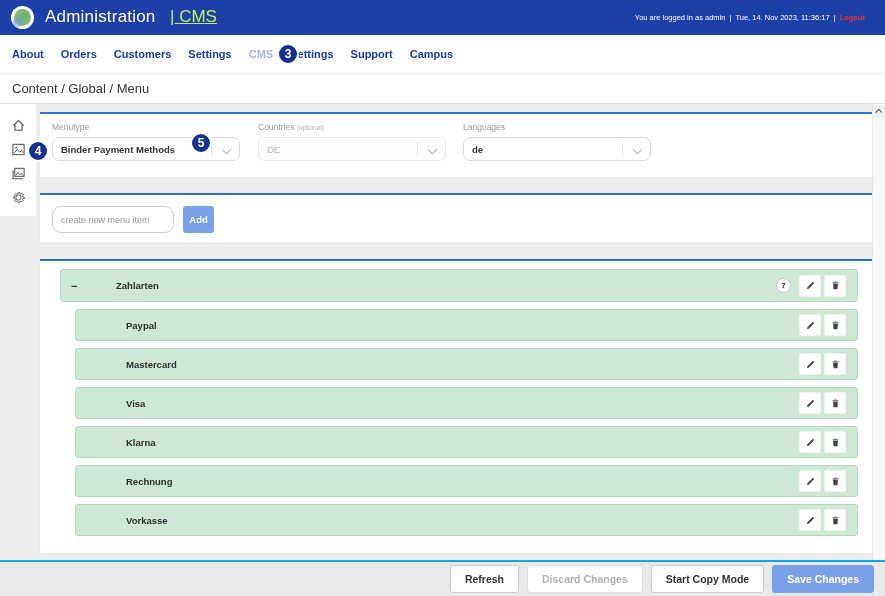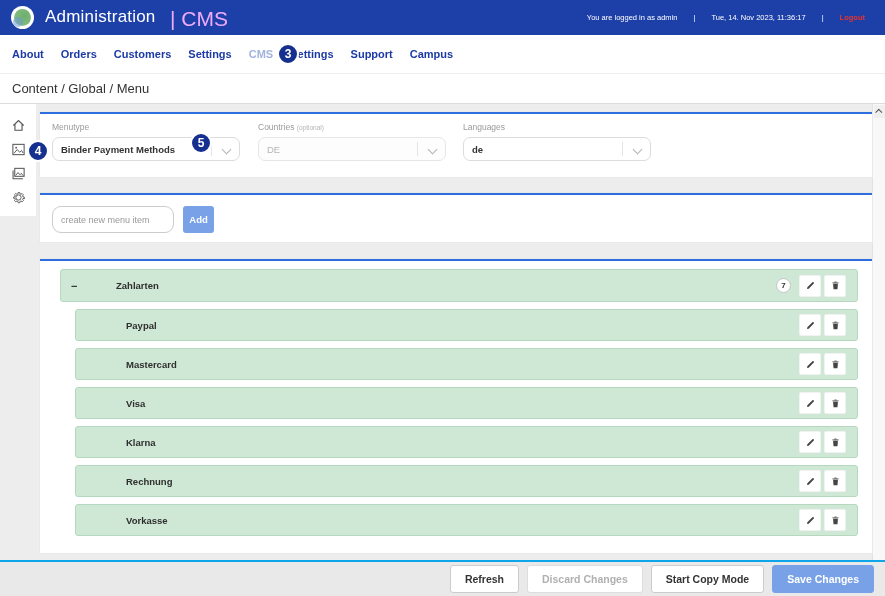--- a/index.html
+++ b/index.html
@@ -14,7 +14,7 @@
   .logo .blob::after { content:""; position:absolute; left:-1px; bottom:-1px; width:10px; height:10px;
     border-radius:50%; background:rgba(112,150,214,0.55); }
   .app-title { position:absolute; left:45px; top:7px; font-size:17px; color:#fff; letter-spacing:0.2px; }
-  .app-section { position:absolute; left:170px; top:7px; font-size:21px; color:#f0abfc; }
+  .app-section { position:absolute; left:170px; top:7px; font-size:17px; color:#bef264;text-decoration:underline; }
   .status { position:absolute; right:20px; top:13px; font-size:7.5px; color:#fff; display:flex; gap:16px; align-items:center; white-space:nowrap; }
   .status .logout { color:#e8342c; cursor:pointer; font-weight:bold; }
 

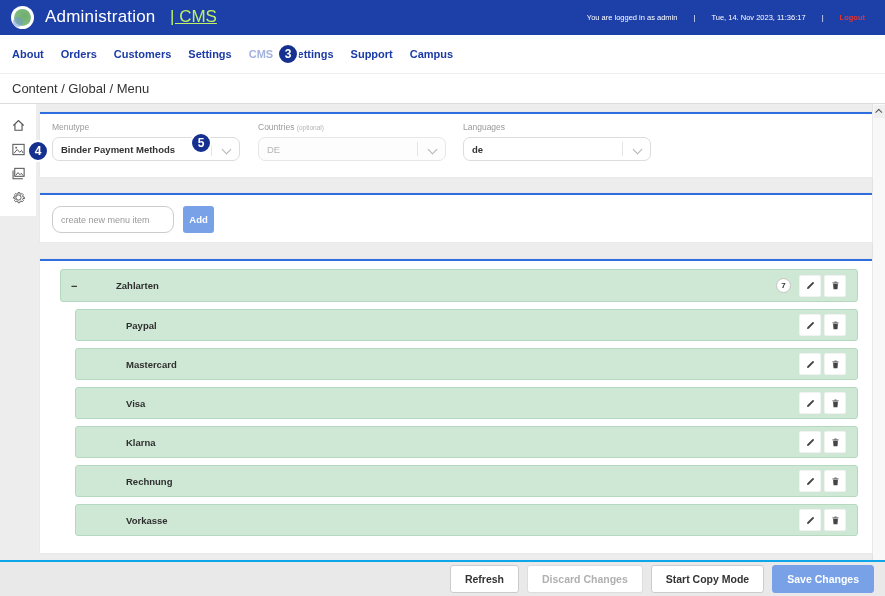--- a/index.html
+++ b/index.html
@@ -15,7 +15,7 @@
     border-radius:50%; background:rgba(112,150,214,0.55); }
   .app-title { position:absolute; left:45px; top:7px; font-size:17px; color:#fff; letter-spacing:0.2px; }
   .app-section { position:absolute; left:170px; top:7px; font-size:17px; color:#bef264;text-decoration:underline; }
-  .status { position:absolute; right:20px; top:13px; font-size:7.5px; color:#fff; display:flex; gap:16px; align-items:center; white-space:nowrap; }
+  .status { position:absolute; right:20px; top:13px; font-size:7.5px; color:#fff; display:flex; gap:4px; align-items:center; white-space:nowrap; }
   .status .logout { color:#e8342c; cursor:pointer; font-weight:bold; }
 
   

